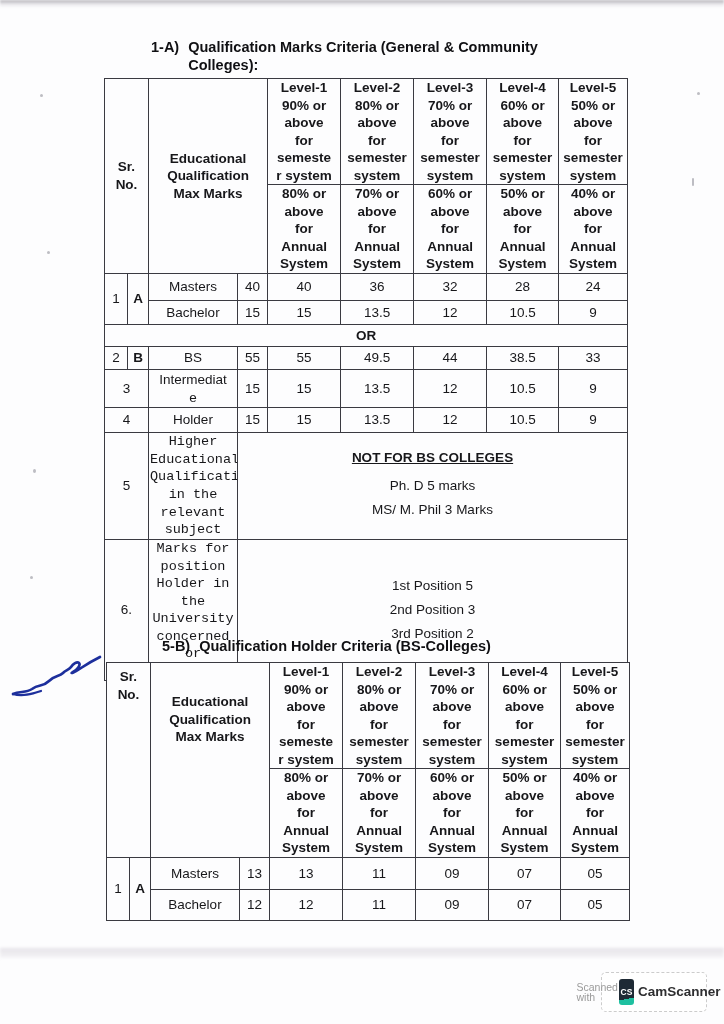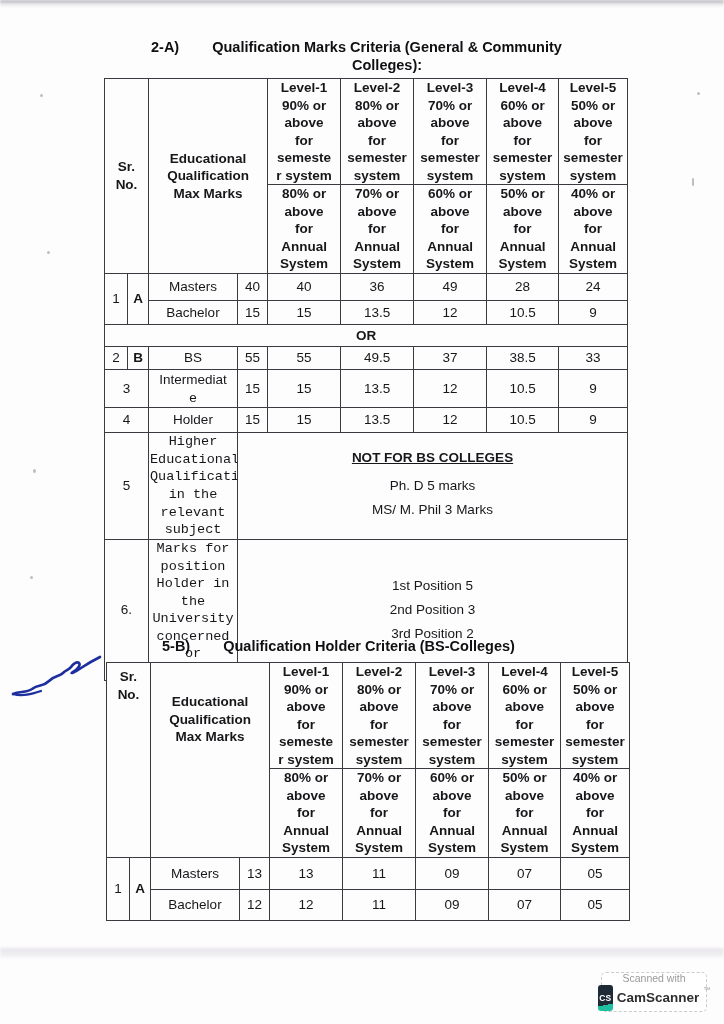--- a/index.html
+++ b/index.html
@@ -80,7 +80,7 @@
   <div class="speck" style="left:692px;top:178px;width:2px;height:8px;border-radius:2px;"></div>
 
   <div class="sec-title" style="left:151px;top:38px;width:480px;">
-    <span class="label">2-A)</span>
+    <span class="label">1-A)</span>
     <span class="text">Qualification Marks Criteria (General &amp; Community
 Colleges):</span>
   </div>

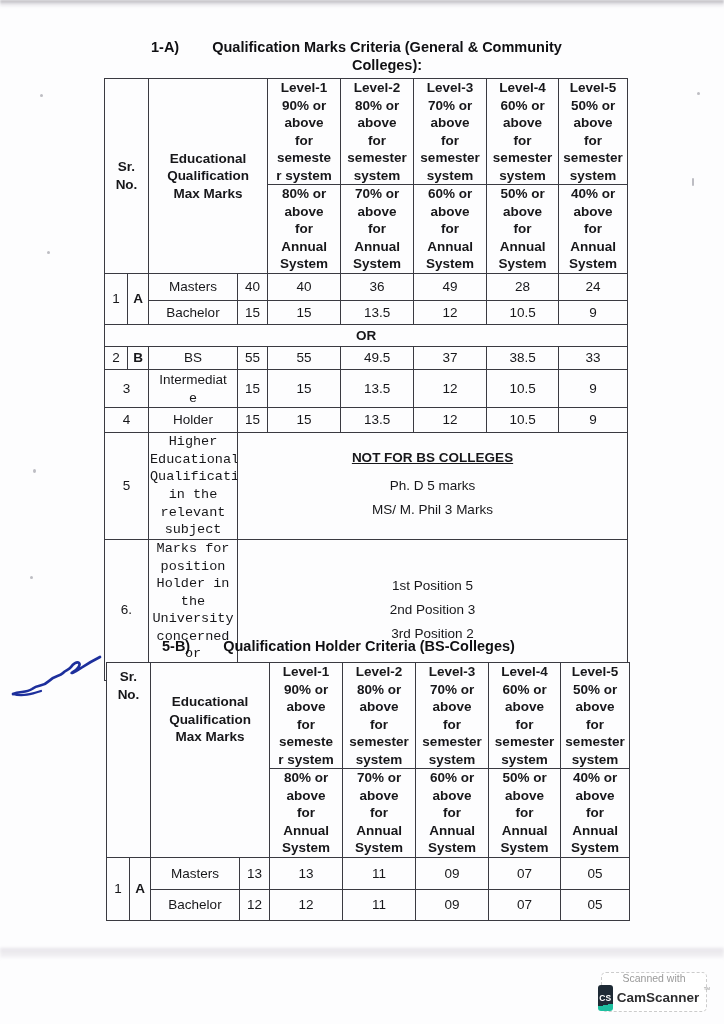--- a/index.html
+++ b/index.html
@@ -25,7 +25,7 @@
   
   .sec-title { position:absolute; display:flex; font-weight:bold; font-size:14.5px; line-height:1.25; color:#101013; }
   .sec-title .label { flex:0 0 auto; }
-  .sec-title .text  { white-space:pre-line; margin-left:33px;text-align:center; }
+  .sec-title .text  { white-space:pre-line; margin-left:9px; }
 
   
   table.marks { position:absolute; border-collapse:collapse; table-layout:fixed; background:#fdfdfe; }

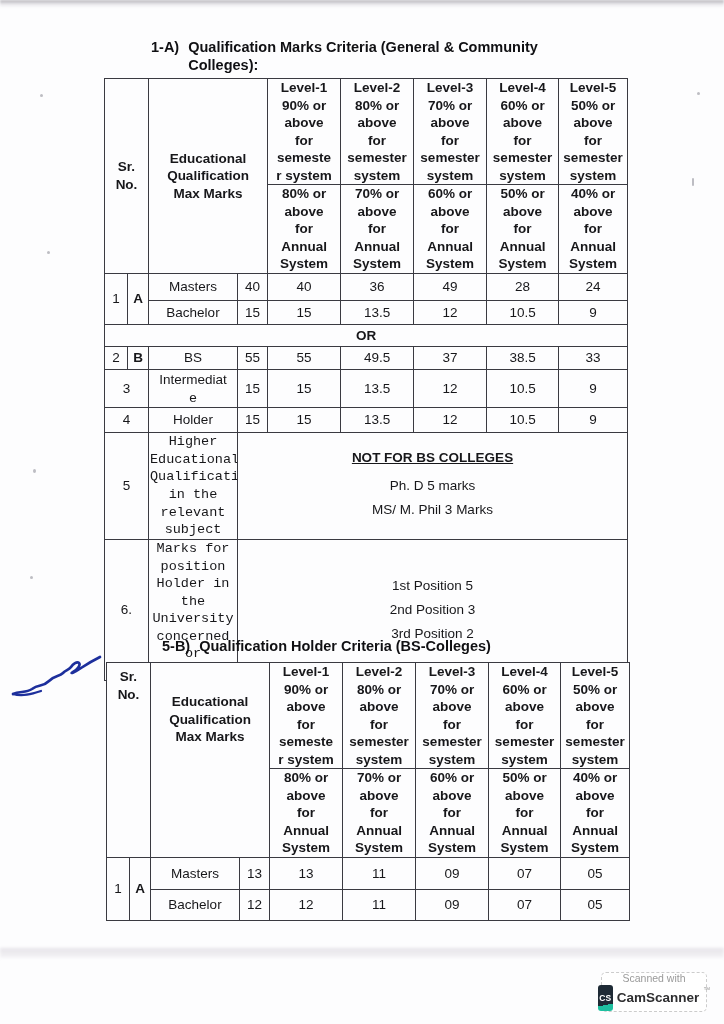--- a/index.html
+++ b/index.html
@@ -169,7 +169,7 @@
       <td>40</td>
       <td>40</td>
       <td>36</td>
-      <td>49</td>
+      <td>32</td>
       <td>28</td>
       <td>24</td>
     </tr>

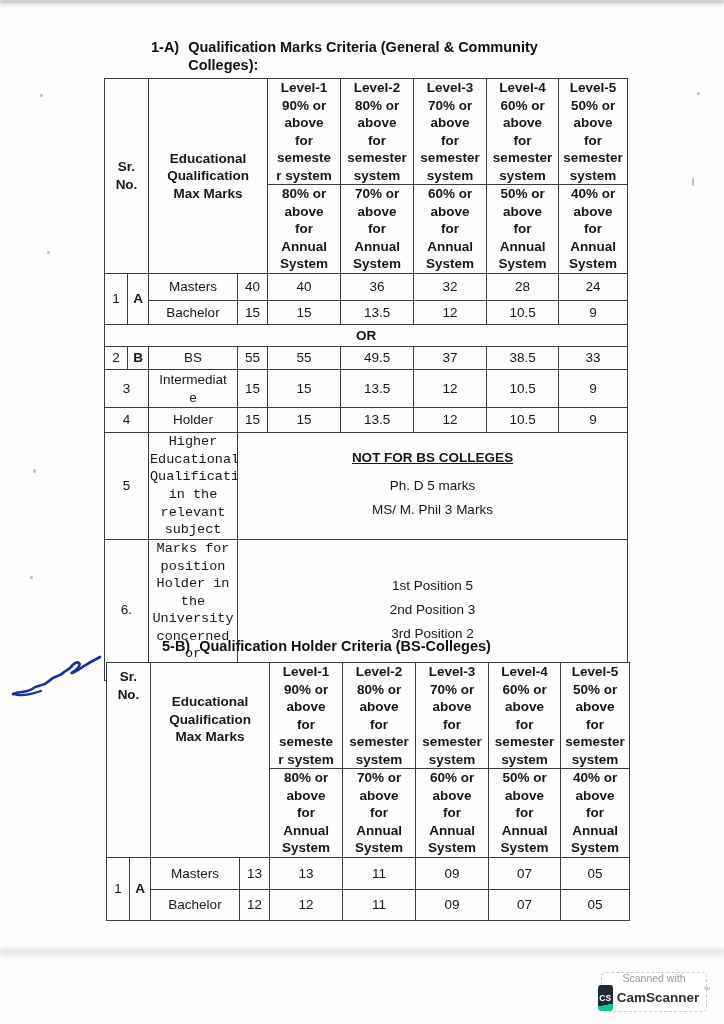--- a/index.html
+++ b/index.html
@@ -192,7 +192,7 @@
       <td>55</td>
       <td>55</td>
       <td>49.5</td>
-      <td>37</td>
+      <td>44</td>
       <td>38.5</td>
       <td>33</td>
     </tr>

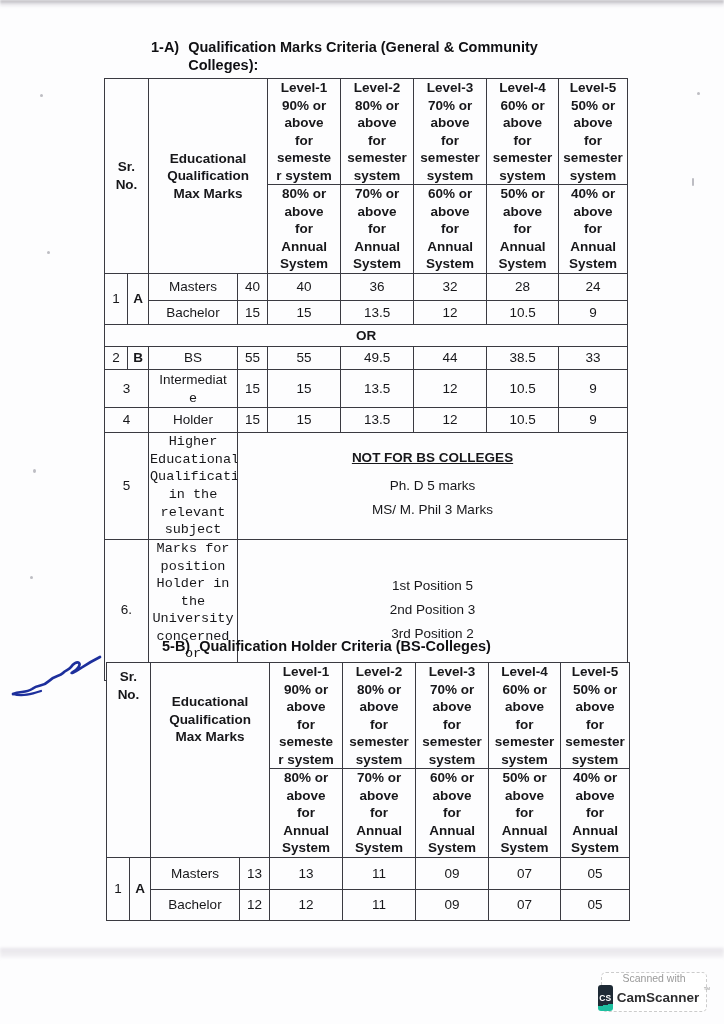--- a/index.html
+++ b/index.html
@@ -52,7 +52,7 @@
   .badge {
     position:absolute; left:601px; top:972px; width:104px; height:38px;
     border:1.5px dashed #cccccc; border-radius:5px; background:#ffffff;
-    display:flex; flex-direction:column; align-items:center; justify-content:center; gap:1px;
+    display:flex; flex-direction:row; align-items:center; justify-content:center; gap:1px;
   }
   .badge-line1 { font-size:10.5px; color:#9a9a9a; line-height:1; }
   .badge-line2 { display:flex; align-items:center; gap:4px; }

